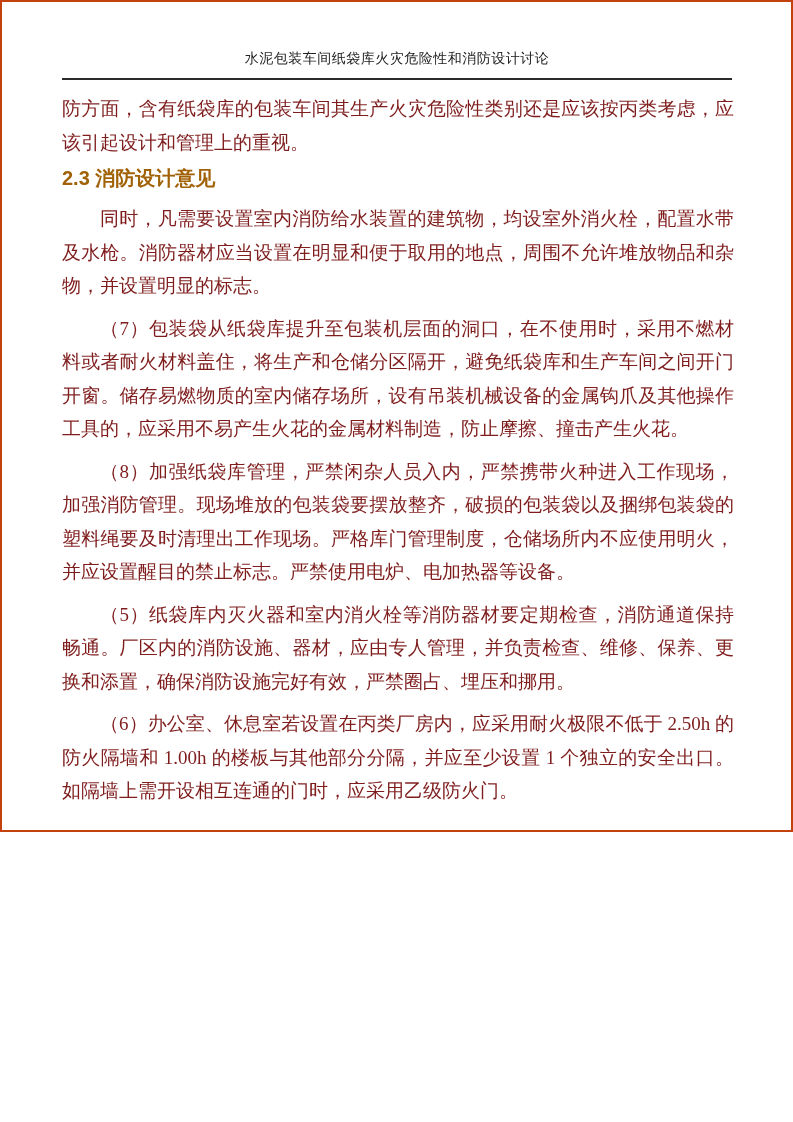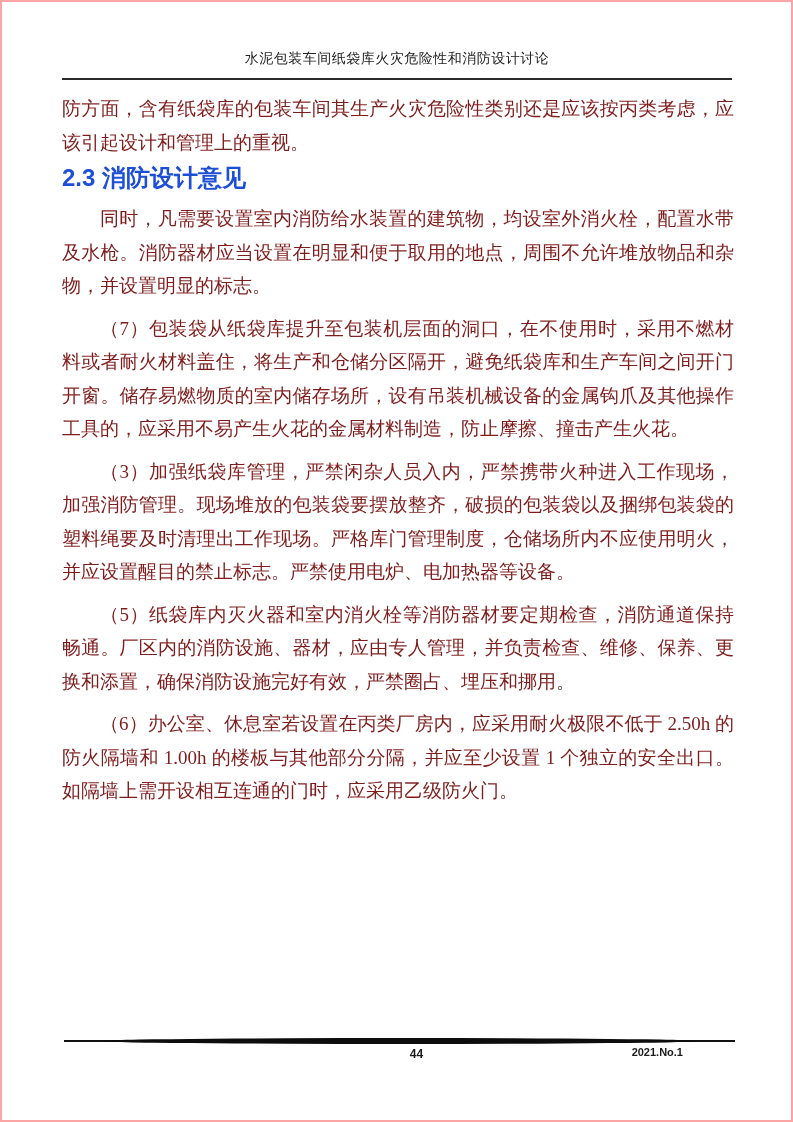--- a/index.html
+++ b/index.html
@@ -7,9 +7,9 @@
   .page {
     position: relative;
     width: 793px;
-    height: 1122px;
+    height: 832px;
     background: #ffffff;
-    border: 2px solid #fca5a5;
+    border: 2px solid #c2410c;
     overflow: hidden;
     font-family: "Liberation Serif", "DejaVu Serif", serif;
     color: #1b1b1b;

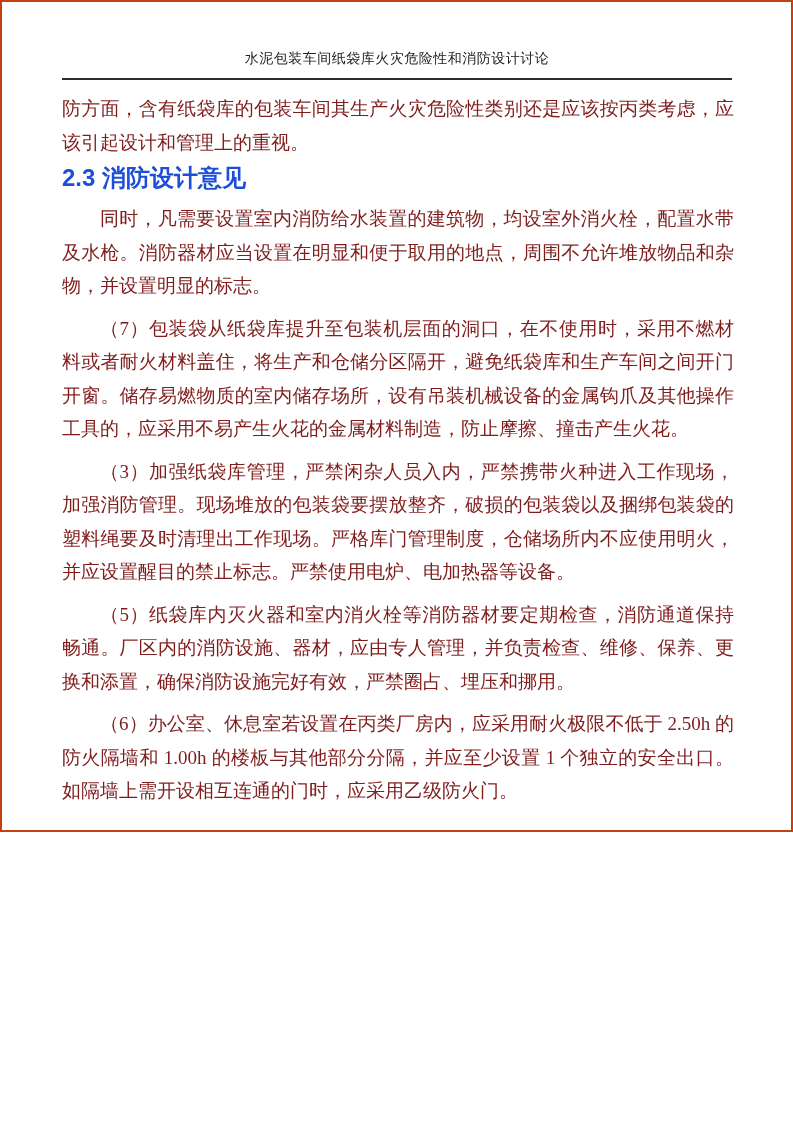--- a/index.html
+++ b/index.html
@@ -44,11 +44,11 @@
   .doc-body p.indent { text-indent: 2em; }
   .doc-body h2.heading {
     font-family: "Liberation Sans", "DejaVu Sans", sans-serif;
-    font-size: 24px;
+    font-size: 20px;
     font-weight: bold;
     line-height: 30px;
     margin: 4px 0 6px 0;
-    color: #1d4ed8;
+    color: #a16207;
   }
   .doc-body sup {
     font-size: 11px;

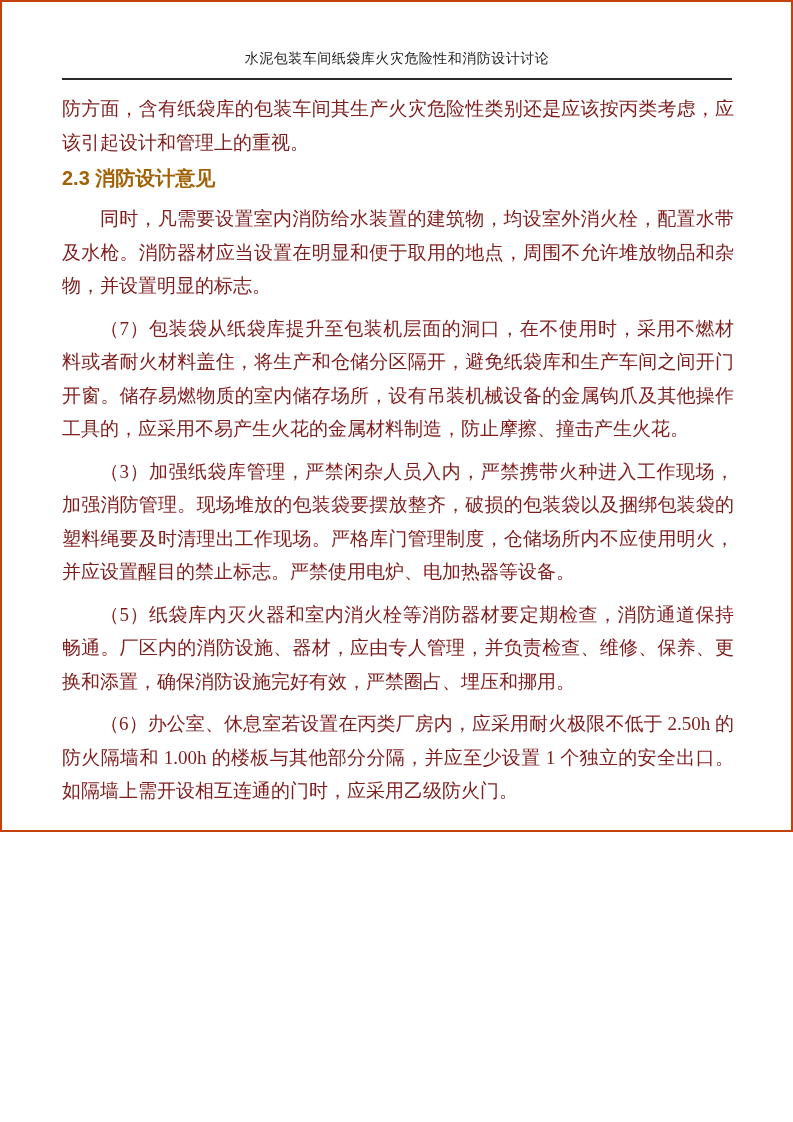--- a/index.html
+++ b/index.html
@@ -109,7 +109,7 @@
       <h2 class="heading"><span>2.3 消防设计意见</span></h2>
       <p class="body indent"><span>同时，凡需要设置室内消防给水装置的建筑物，均设室外消火栓，配置水带及水枪。消防器材应当设置在明显和便于取用的地点，周围不允许堆放物品和杂物，并设置明显的标志。</span></p>
       <p class="body indent"><span>（7）包装袋从纸袋库提升至包装机层面的洞口，在不使用时，采用不燃材料或者耐火材料盖住，将生产和仓储分区隔开，避免纸袋库和生产车间之间开门开窗。储存易燃物质的室内储存场所，设有吊装机械设备的金属钩爪及其他操作工具的，应采用不易产生火花的金属材料制造，防止摩擦、撞击产生火花。</span></p>
-      <p class="body indent"><span>（3）加强纸袋库管理，严禁闲杂人员入内，严禁携带火种进入工作现场，加强消防管理。现场堆放的包装袋要摆放整齐，破损的包装袋以及捆绑包装袋的塑料绳要及时清理出工作现场。严格库门管理制度，仓储场所内不应使用明火，并应设置醒目的禁止标志。严禁使用电炉、电加热器等设备。</span></p>
+      <p class="body indent"><span>（8）加强纸袋库管理，严禁闲杂人员入内，严禁携带火种进入工作现场，加强消防管理。现场堆放的包装袋要摆放整齐，破损的包装袋以及捆绑包装袋的塑料绳要及时清理出工作现场。严格库门管理制度，仓储场所内不应使用明火，并应设置醒目的禁止标志。严禁使用电炉、电加热器等设备。</span></p>
       <p class="body indent"><span>（5）纸袋库内灭火器和室内消火栓等消防器材要定期检查，消防通道保持畅通。厂区内的消防设施、器材，应由专人管理，并负责检查、维修、保养、更换和添置，确保消防设施完好有效，严禁圈占、埋压和挪用。</span></p>
       <p class="body indent"><span>（6）办公室、休息室若设置在丙类厂房内，应采用耐火极限不低于 2.50h 的防火隔墙和 1.00h 的楼板与其他部分分隔，并应至少设置 1 个独立的安全出口。如隔墙上需开设相互连通的门时，应采用乙级防火门。</span></p>
     </div>

